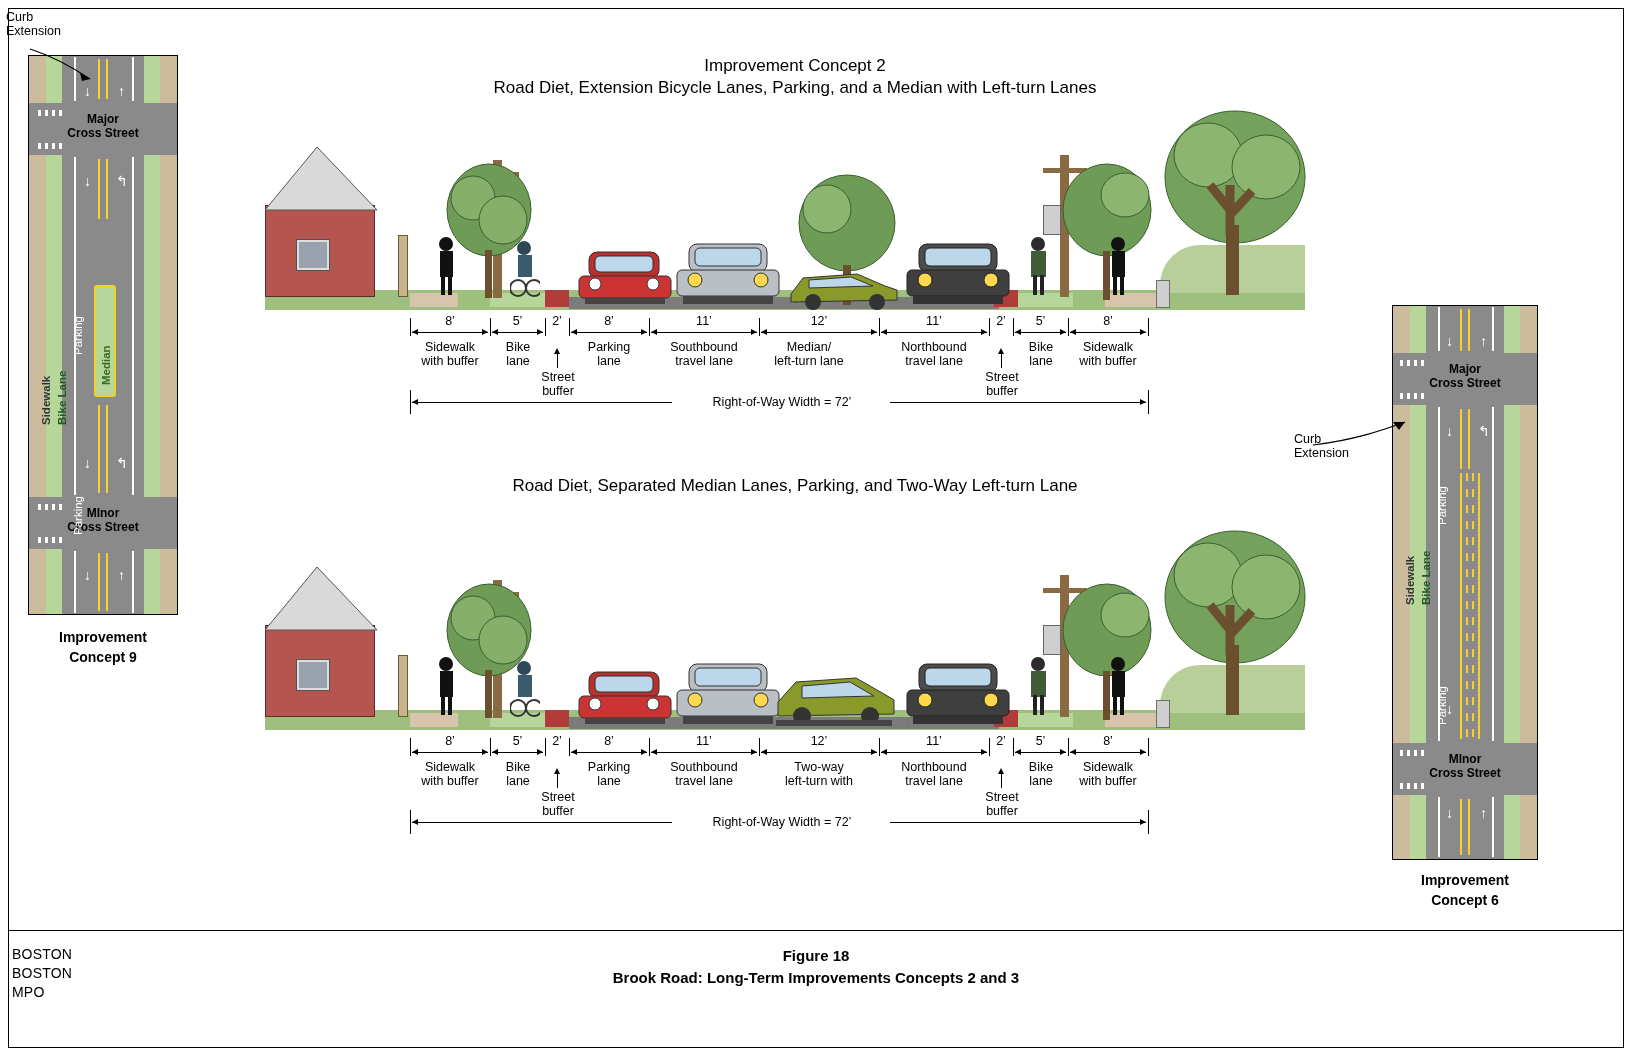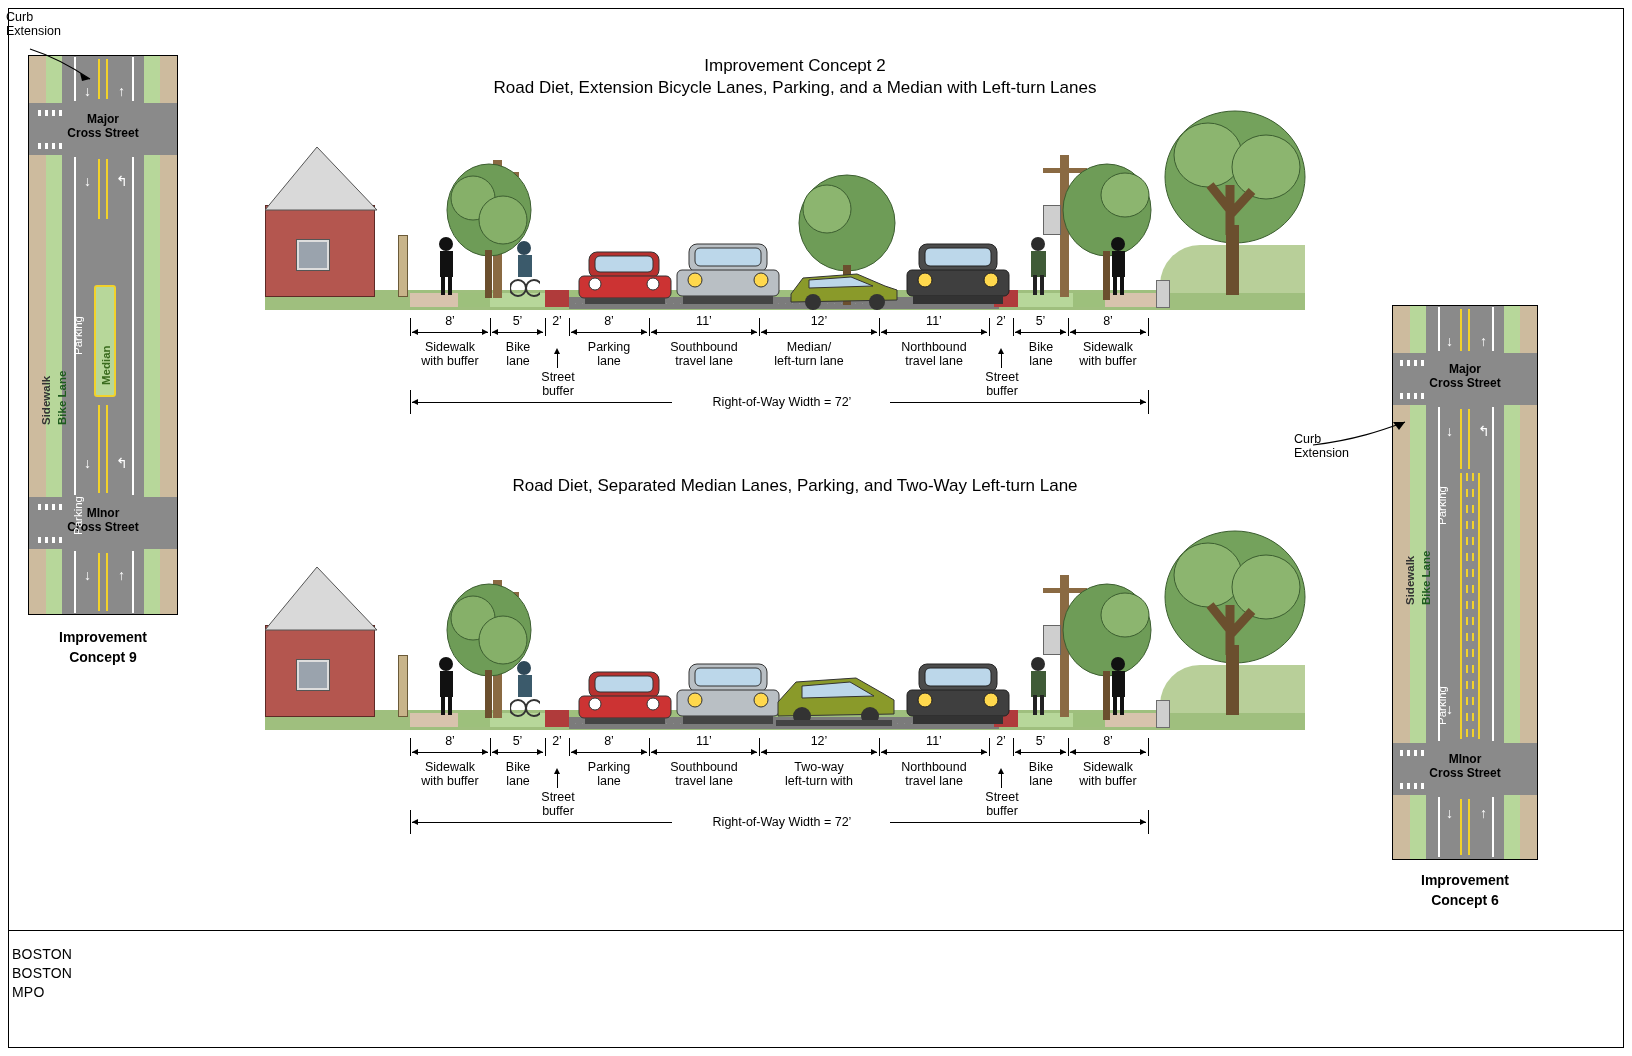--- a/index.html
+++ b/index.html
@@ -606,6 +606,10 @@
       <div>BOSTON</div>
       <div>MPO</div>
     </div>
+    <div class="figcap">
+      <div>Figure 18</div>
+      <div>Brook Road: Long-Term Improvements Concepts 2 and 3</div>
+    </div>
   </div>
 </div>
 

